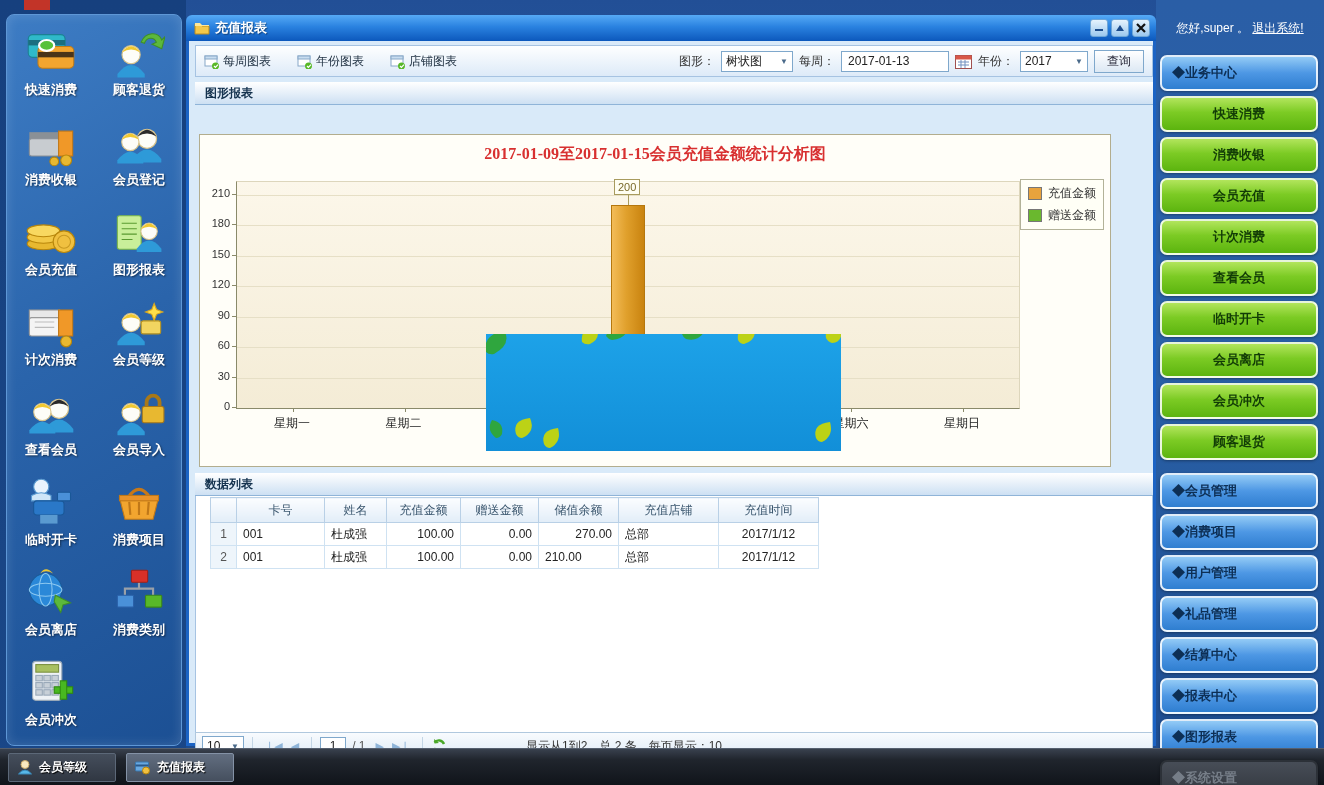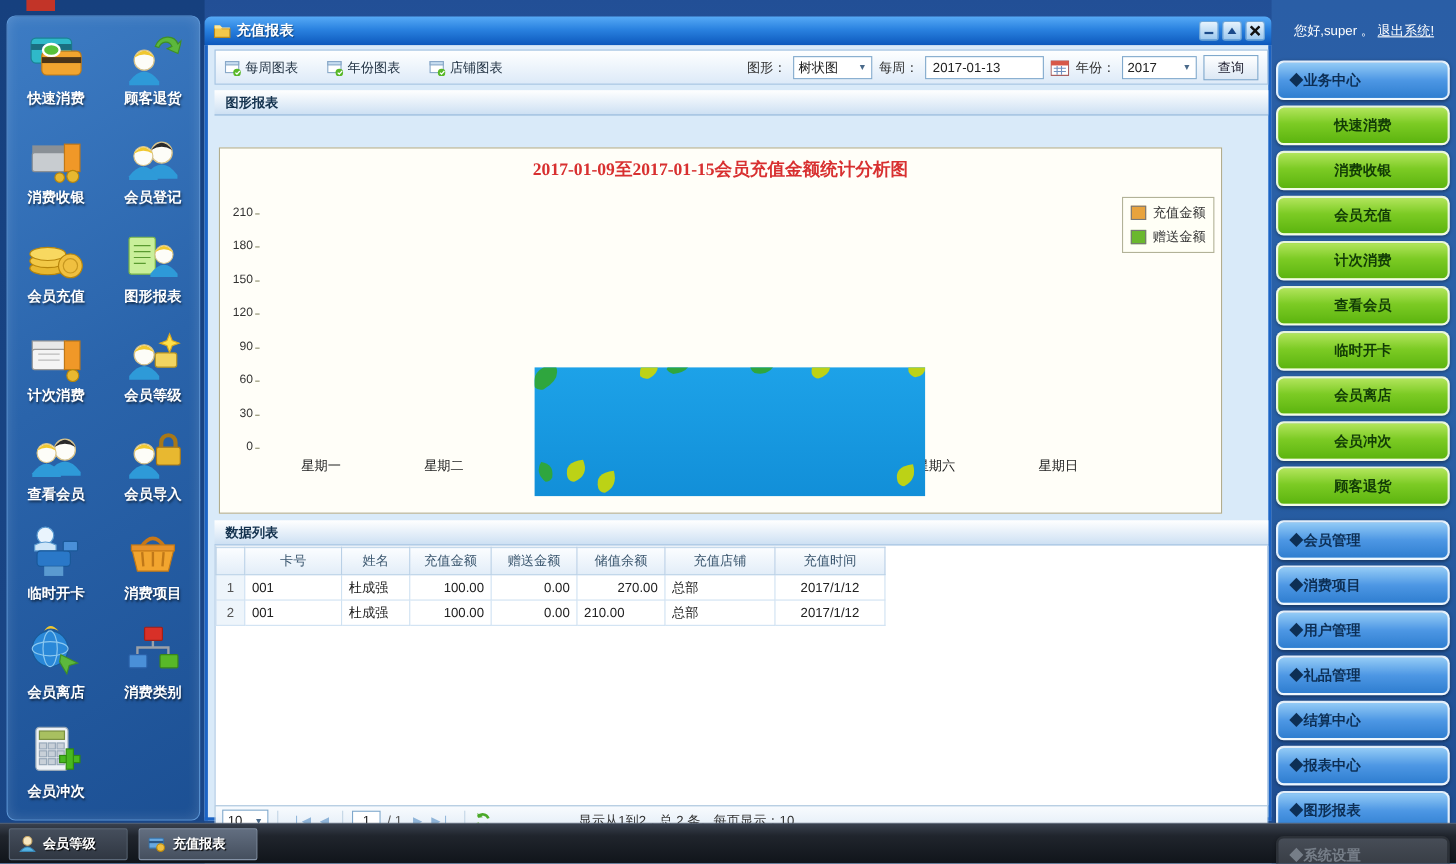--- a/index.html
+++ b/index.html
@@ -404,6 +404,25 @@
 
       <div class="chart-panel">
         <div class="chart-title">2017-01-09至2017-01-15会员充值金额统计分析图</div>
+        <div class="plot" id="plot">
+            <div class="gridline" style="top:195.6px"></div>
+            <div class="gridline" style="top:165.1px"></div>
+            <div class="gridline" style="top:134.7px"></div>
+            <div class="gridline" style="top:104.3px"></div>
+            <div class="gridline" style="top:73.9px"></div>
+            <div class="gridline" style="top:43.4px"></div>
+            <div class="gridline" style="top:13.0px"></div>
+            <div class="xtick-mark" style="left:55.9px;top:226px"></div>
+            <div class="xtick-mark" style="left:167.6px;top:226px"></div>
+            <div class="xtick-mark" style="left:279.3px;top:226px"></div>
+            <div class="xtick-mark" style="left:391.0px;top:226px"></div>
+            <div class="xtick-mark" style="left:502.7px;top:226px"></div>
+            <div class="xtick-mark" style="left:614.4px;top:226px"></div>
+            <div class="xtick-mark" style="left:726.1px;top:226px"></div>
+            <div class="bar" style="left:374.0px;top:23.1px;width:34px;height:202.9px;"></div>
+            <div class="bar-conn" style="left:391.0px;top:13.1px;height:10px"></div>
+            <div class="bar-label" style="left:377.0px;top:-2.9px;">200</div>
+          </div>
         <div id="plot-outside">
             <div class="ytick-label" style="left:2px;top:265.0px">0</div>
             <div class="ytick-mark" style="left:32px;top:272.0px"></div>

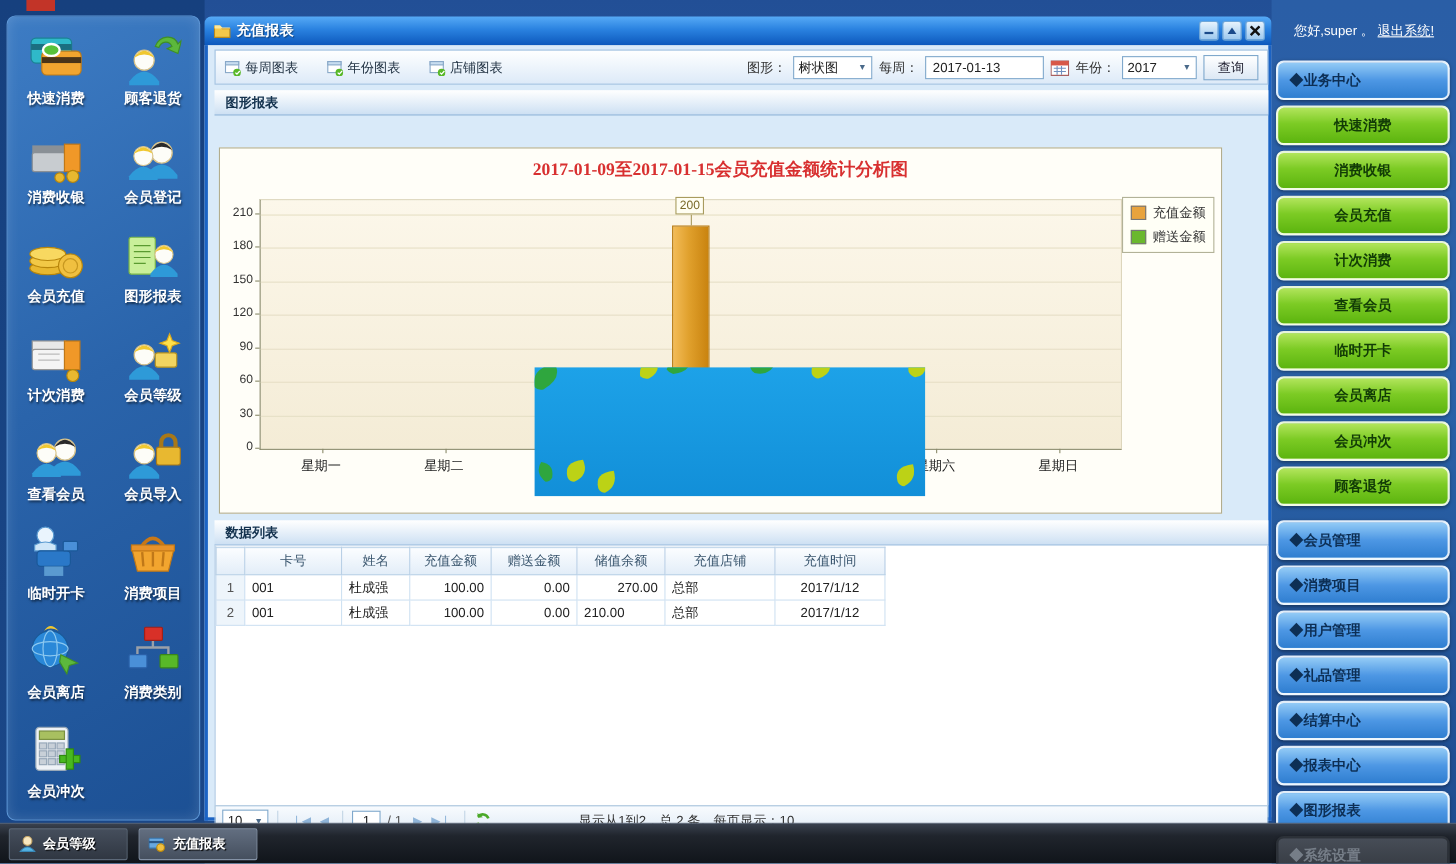--- a/index.html
+++ b/index.html
@@ -84,7 +84,7 @@
   
   .data-area { position:absolute; left:6px; top:455px; width:958px; height:236px; background:#fff;
                border-left:1px solid #a6c3e2; border-right:1px solid #a6c3e2; }
-  table.grid { border-collapse:collapse; margin:1px 0 0 0; }
+  table.grid { border-collapse:collapse; margin:1px 0 0 14px; }
   table.grid th { background:linear-gradient(180deg,#fbfdff,#e2edf8); border:1px solid #b9d0e6;
                   font-size:12px; color:#3a566e; font-weight:normal; height:25px; padding:0 4px; }
   table.grid td { border:1px solid #cfe2f2; font-size:12px; color:#222; height:23px; padding:0 6px;

